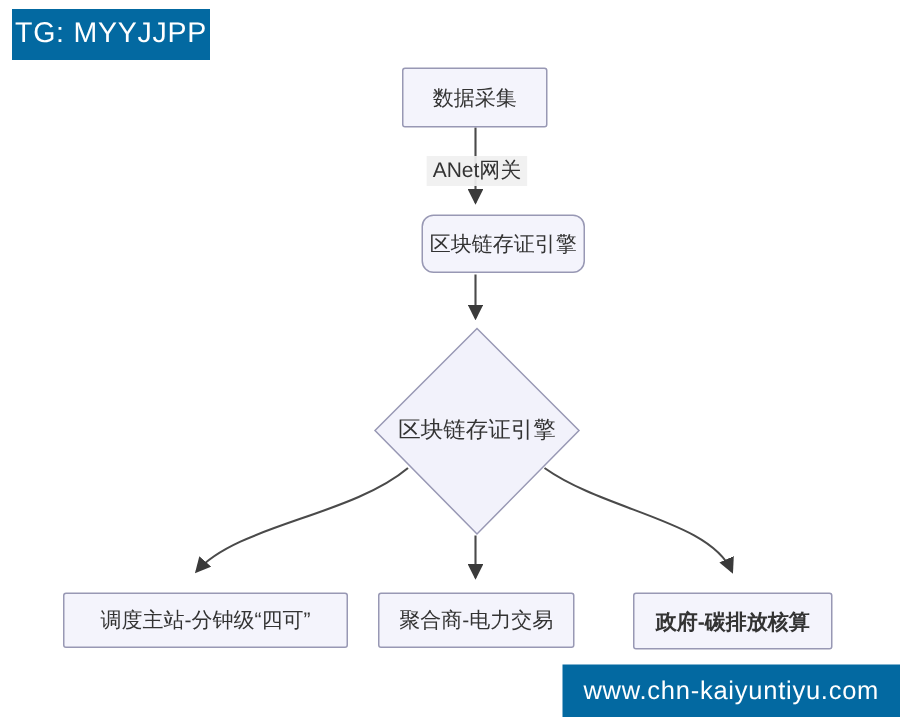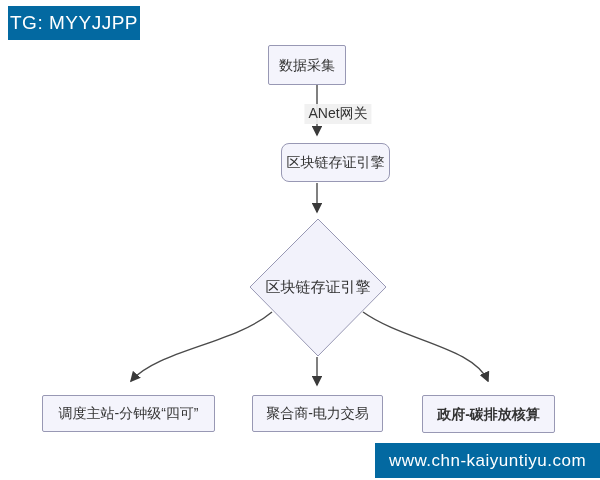--- a/index.html
+++ b/index.html
@@ -56,7 +56,7 @@
   .node-rect    { border-radius: 2px; }
   .node-rounded { border-radius: 8px; margin-left: 18px; }
 
-  .node-data-collection   { left: 268px; top: 45px;  width: 78px;  height: 40px; }
+  .node-data-collection   { left: 268px; top: 45px;  width: 97px;  height: 40px; }
   .node-blockchain-engine { left: 263px; top: 143px; width: 109px; height: 39px; }
   .node-dispatch          { left: 42px;  top: 395px; width: 173px; height: 37px; }
   .node-aggregator        { left: 252px; top: 395px; width: 131px; height: 37px; }

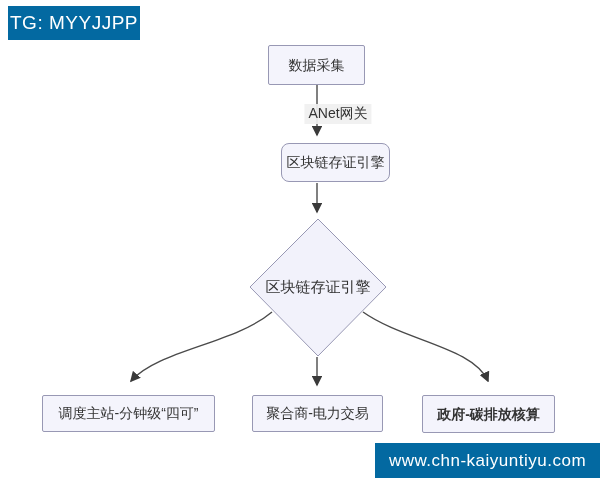--- a/index.html
+++ b/index.html
@@ -80,7 +80,6 @@
     font-size: 14px;
     padding: 1px 4px;
     white-space: nowrap;
-    margin-left: 20px;
   }
 </style>
 </head>

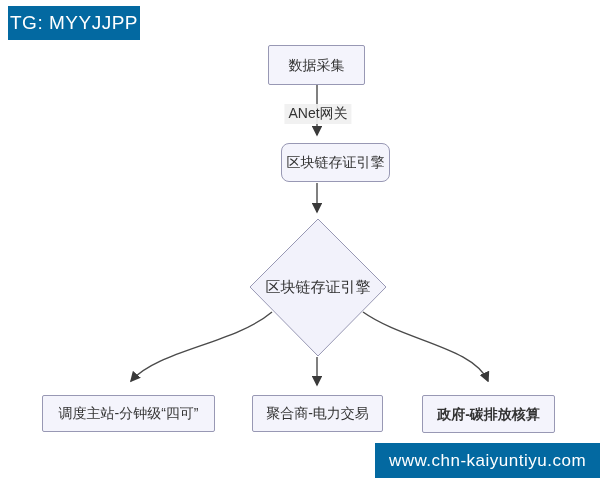--- a/index.html
+++ b/index.html
@@ -58,7 +58,7 @@
 
   .node-data-collection   { left: 268px; top: 45px;  width: 97px;  height: 40px; }
   .node-blockchain-engine { left: 263px; top: 143px; width: 109px; height: 39px; }
-  .node-dispatch          { left: 42px;  top: 395px; width: 173px; height: 37px; }
+  .node-dispatch          { left: 42px;  top: 395px; width: 190px; height: 37px; }
   .node-aggregator        { left: 252px; top: 395px; width: 131px; height: 37px; }
   .node-government        { left: 422px; top: 395px; width: 133px; height: 38px; font-weight: bold; }
 

